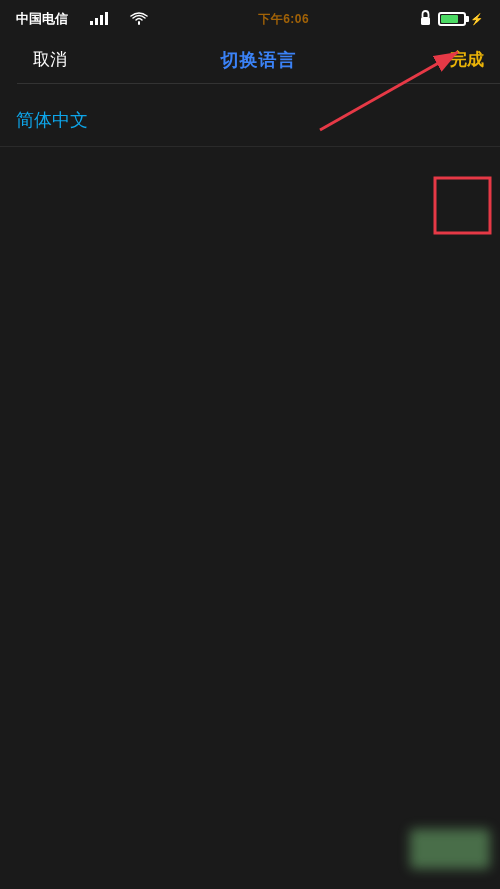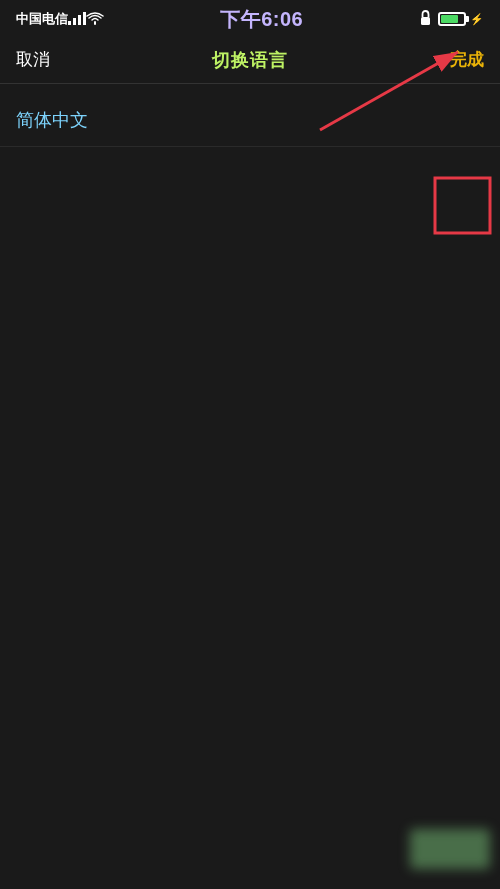--- a/index.html
+++ b/index.html
@@ -31,7 +31,7 @@
     .status-left {
       display: flex;
       align-items: center;
-      gap: 0;
+      gap: 22px;
       font-size: 13px;
       font-weight: 600;
       color: #ffffff;

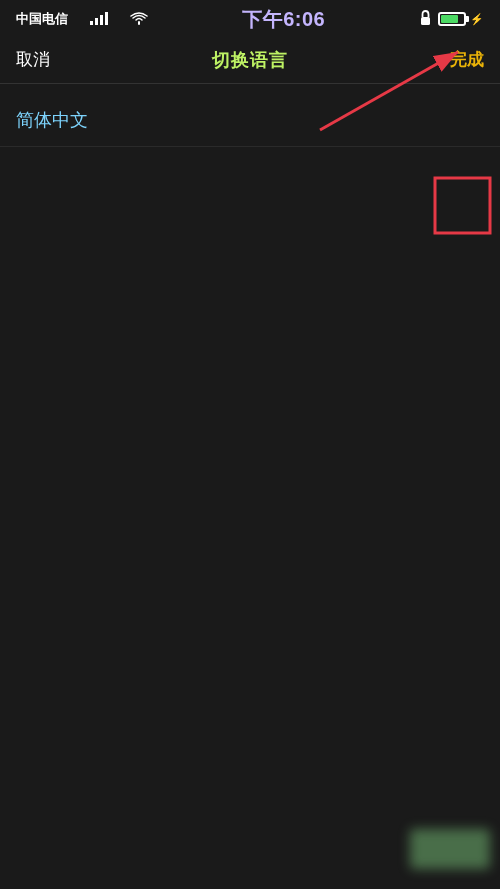--- a/index.html
+++ b/index.html
@@ -38,9 +38,9 @@
     }
 
     .status-center {
-      font-size: 20px;
-      font-weight: 600;
-      color: #c4b5fd;
+      font-size: 12px;
+      font-weight: 600;
+      color: #a16207;
       letter-spacing: 0.5px;
     }
 

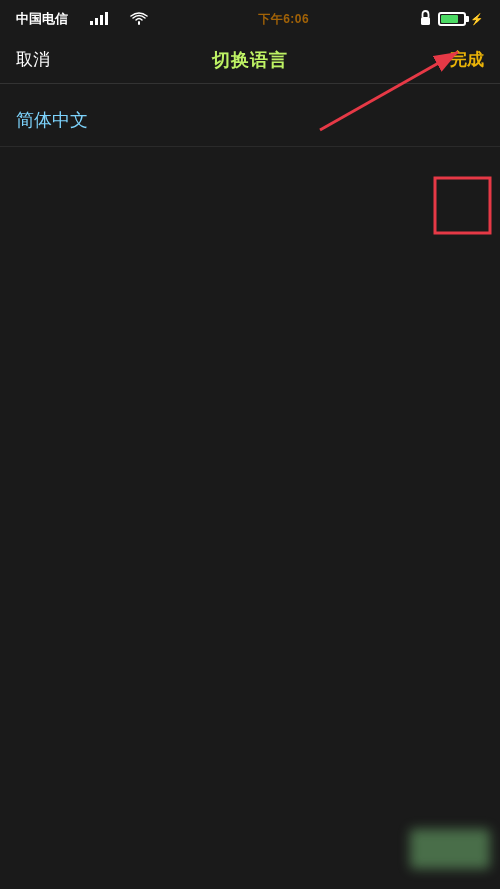--- a/index.html
+++ b/index.html
@@ -97,6 +97,7 @@
       height: 48px;
       border-bottom: 1px solid #333333;
       background: #1a1a1a;
+      margin-left: 17px;
     }
 
     .nav-cancel {

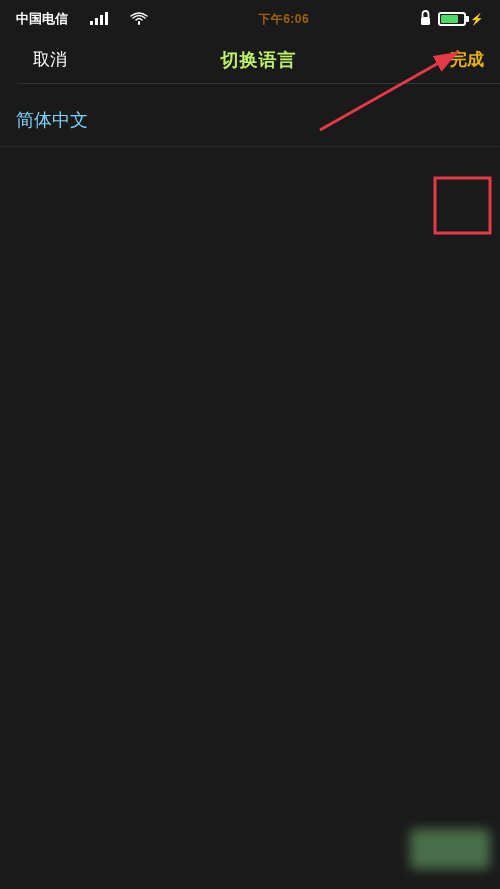--- a/index.html
+++ b/index.html
@@ -109,7 +109,7 @@
     .nav-title {
       font-size: 18px;
       font-weight: 600;
-      color: #bef264;
+      color: #3b82f6;
       letter-spacing: 1px;
     }
 

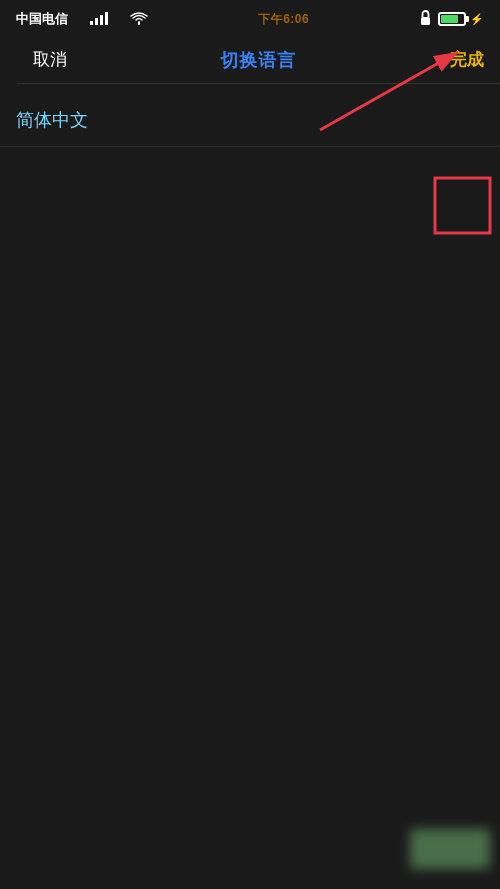--- a/index.html
+++ b/index.html
@@ -137,7 +137,7 @@
 
     .language-label {
       font-size: 18px;
-      color: #7dd3fc;
+      color: #0ea5e9;
     }
 
     .check-box {

